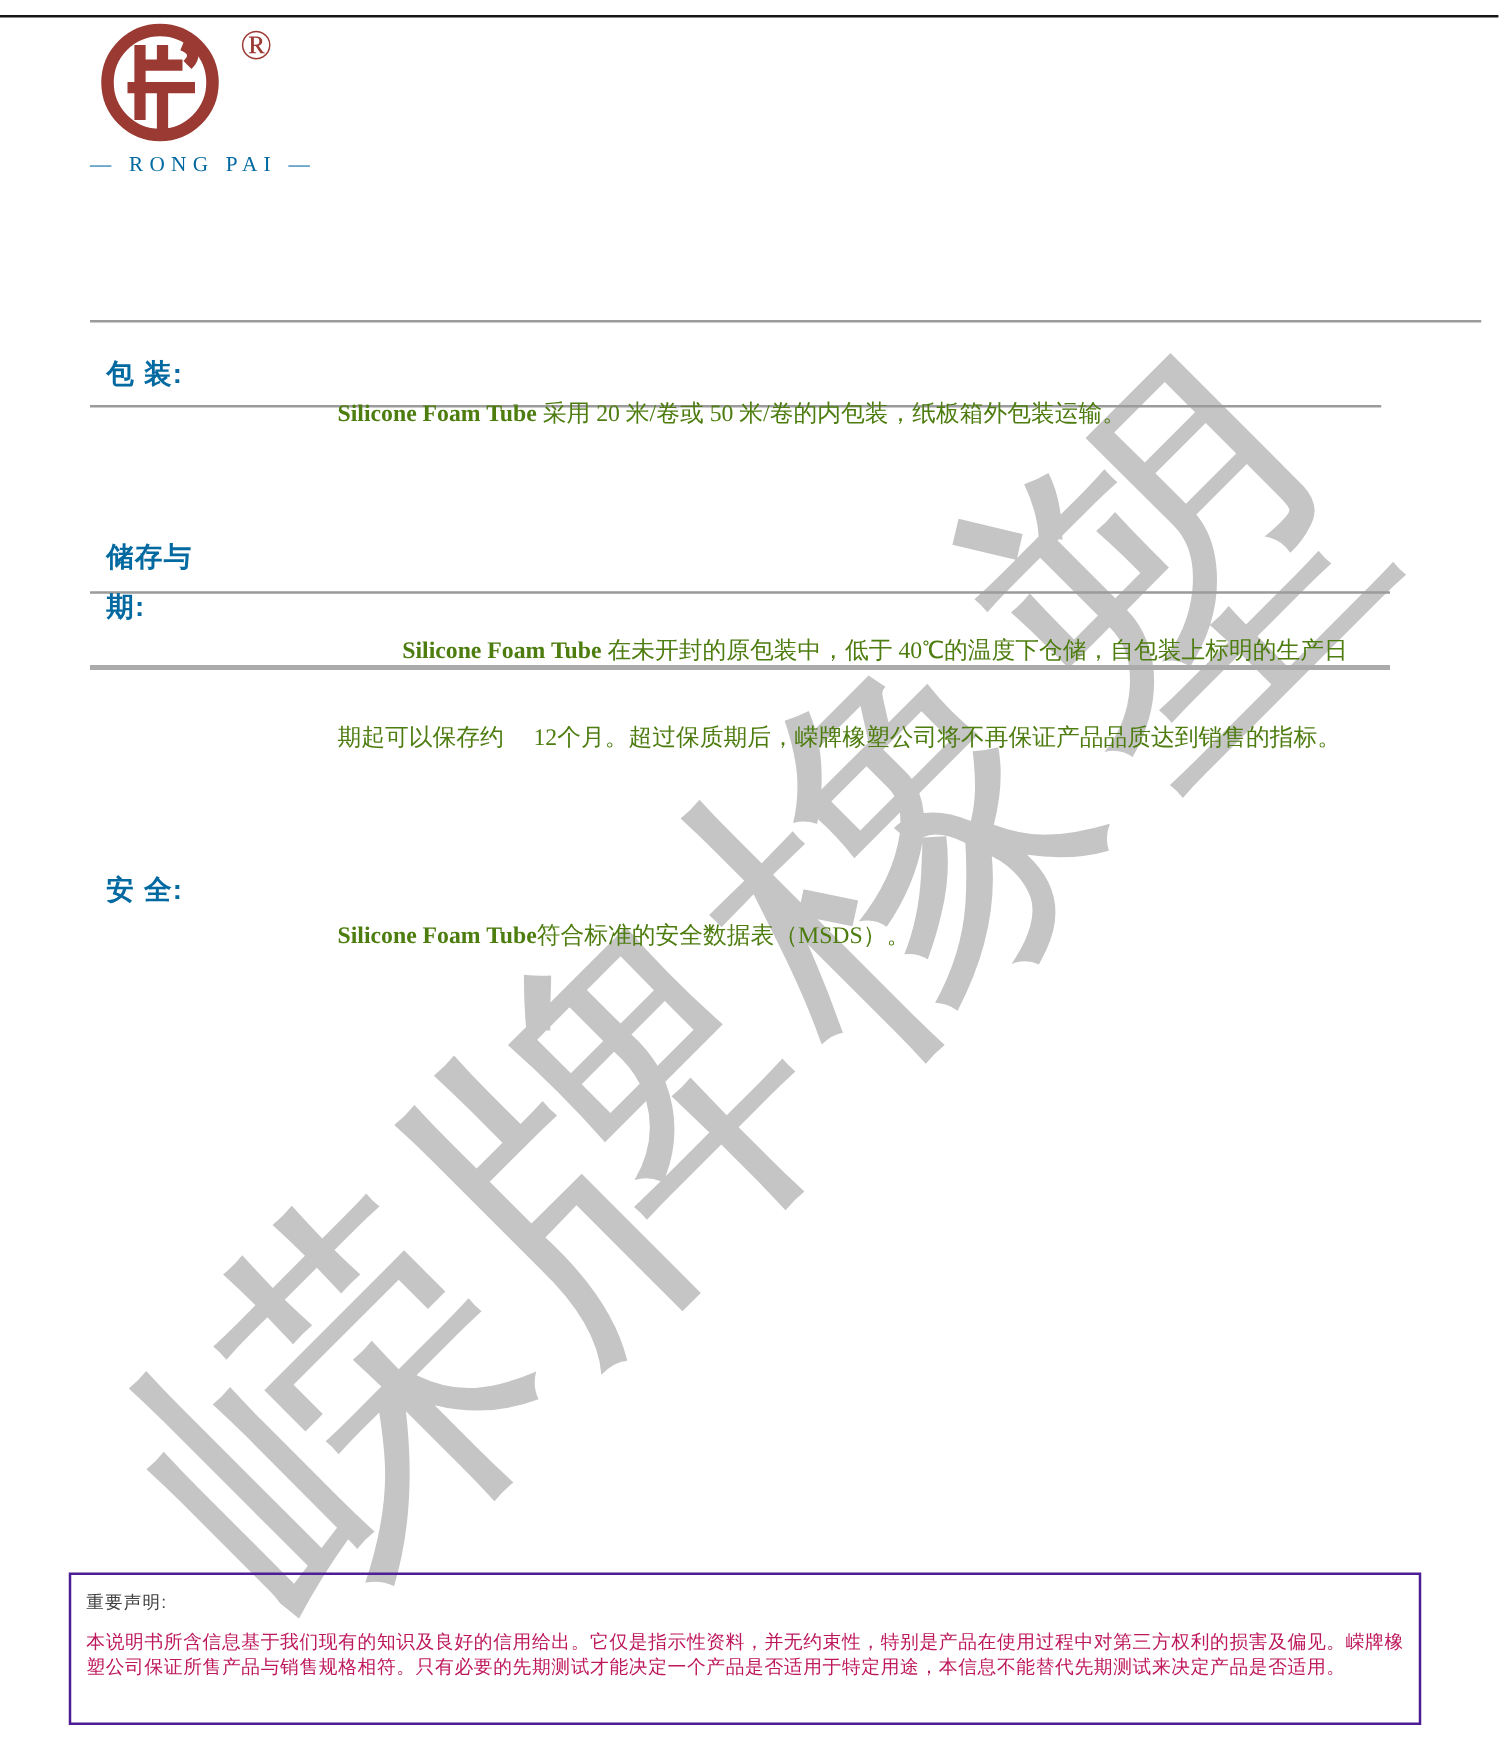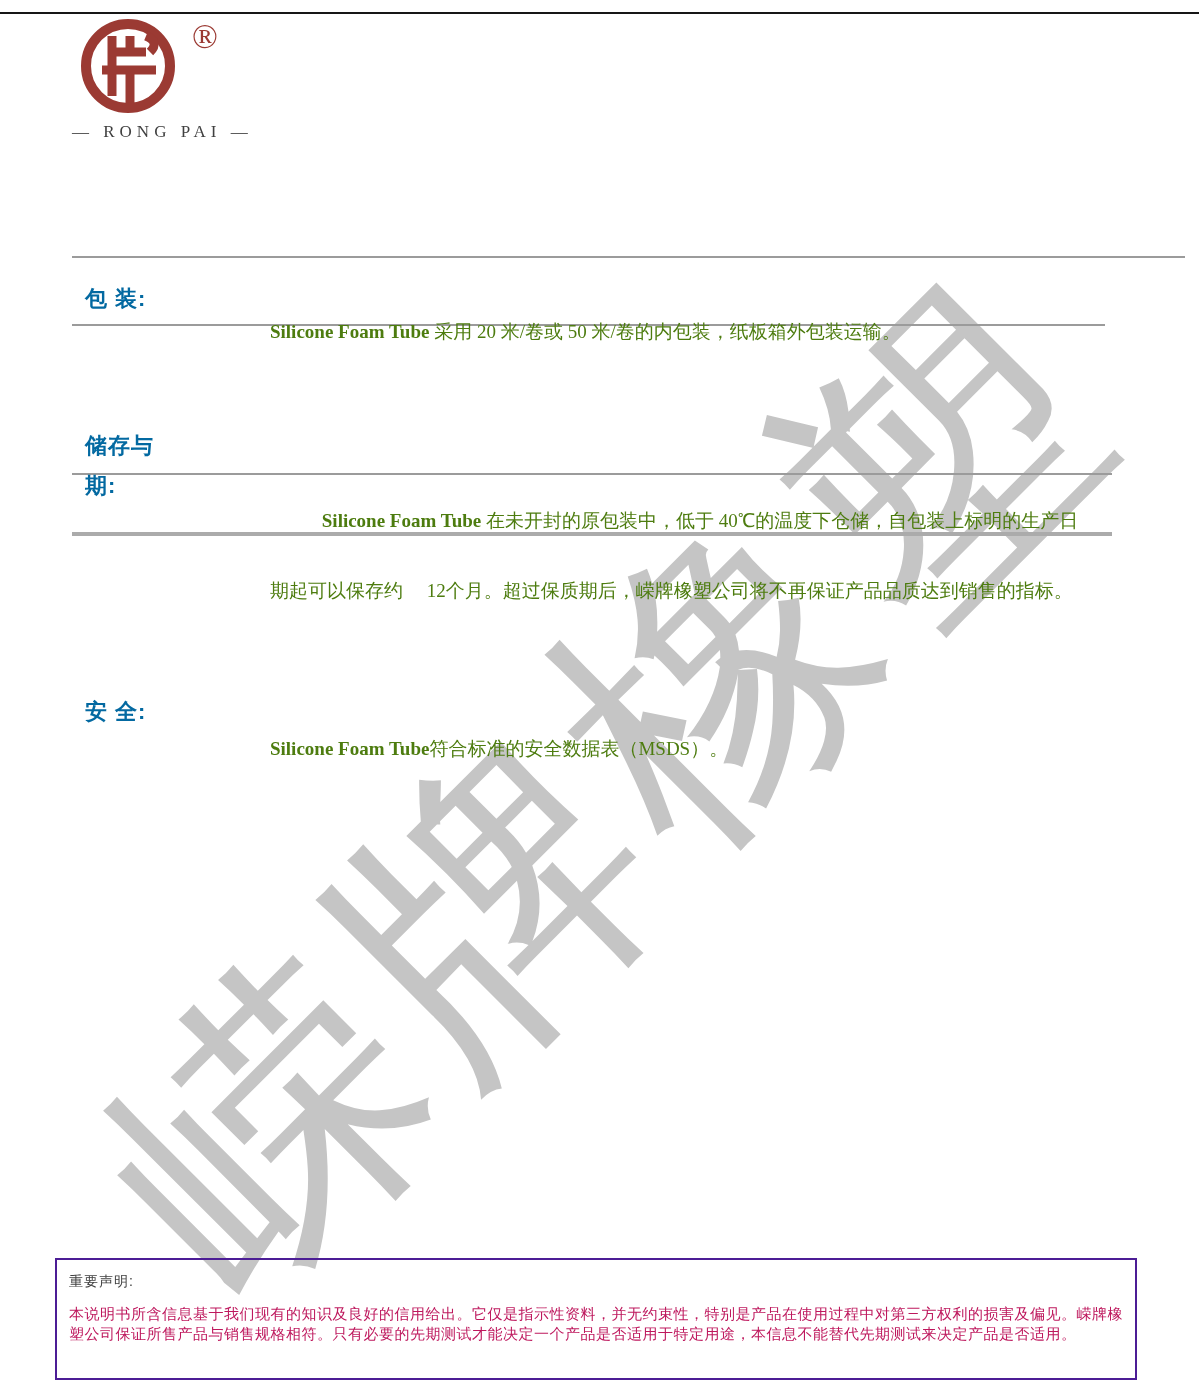--- a/index.html
+++ b/index.html
@@ -28,7 +28,7 @@
   .brand-text {
     margin-top: 8px;
     font-family: "Liberation Serif", serif;
-    color: #404040; font-size: 17px; letter-spacing: 5px; white-space: nowrap;
+    color: #0369a1; font-size: 17px; letter-spacing: 5px; white-space: nowrap;
   }
   
   .rule { position: absolute; left: 72px; height: 2px; background: #9b9b9b; }

